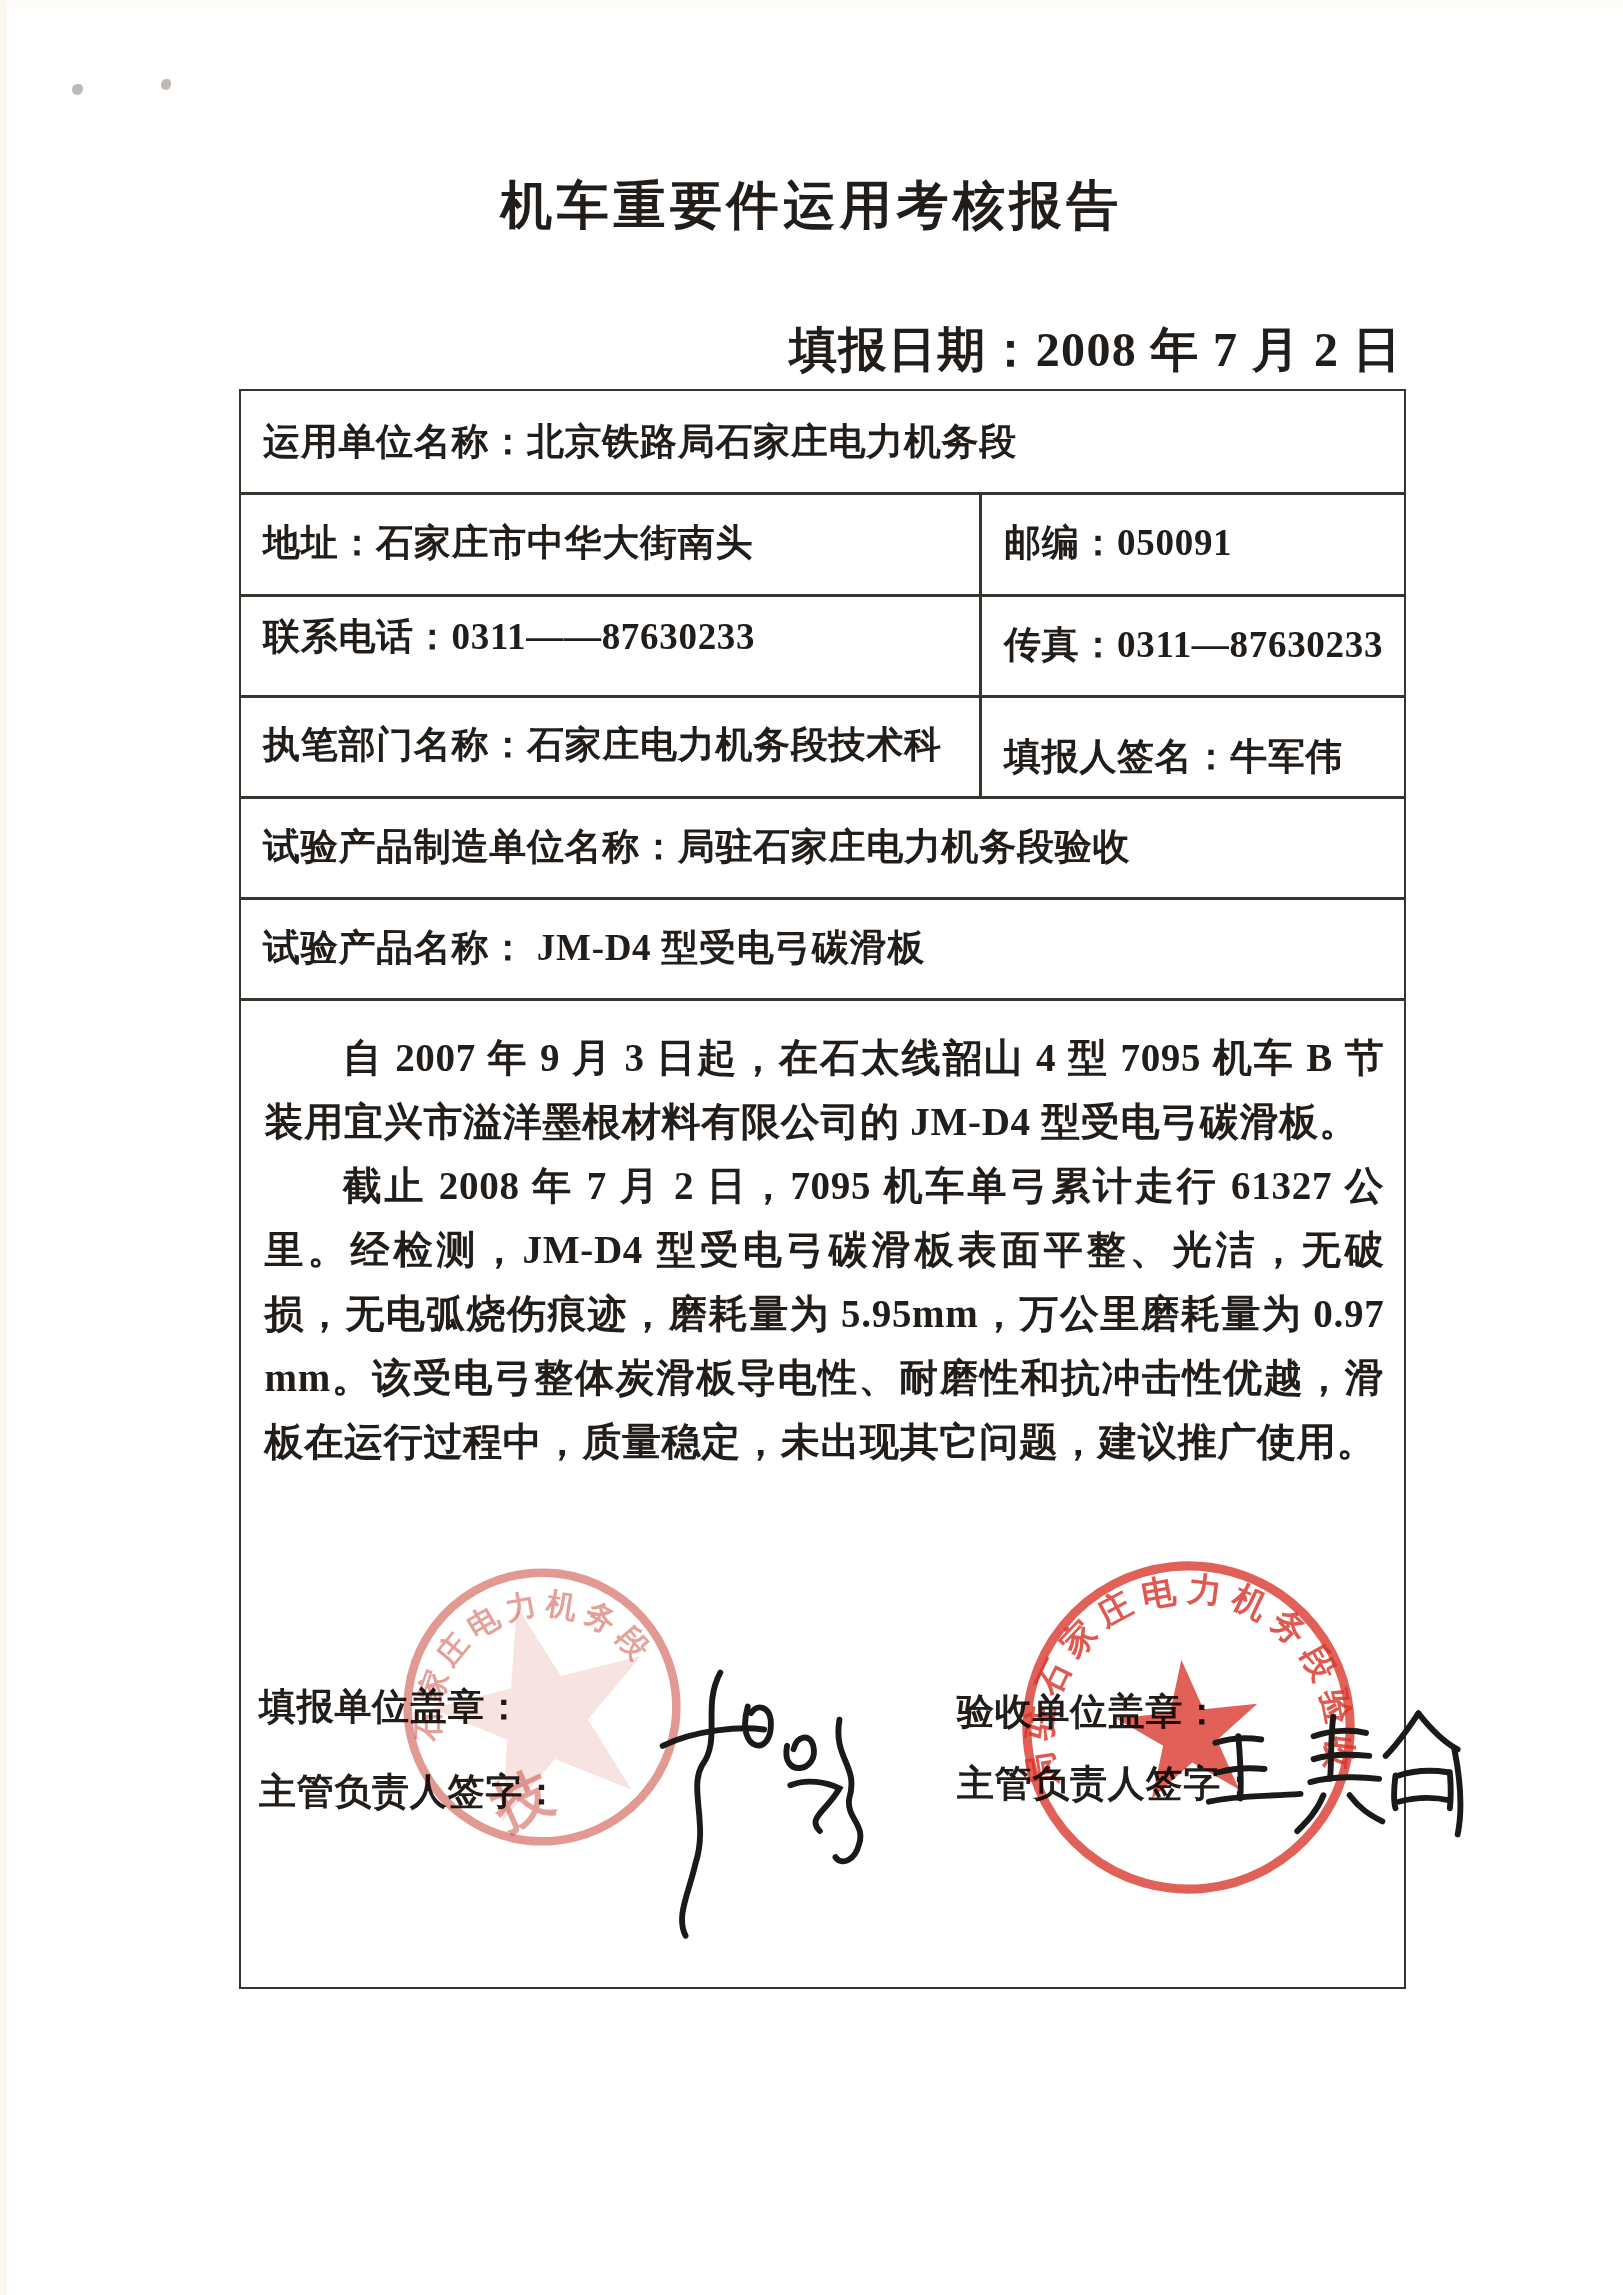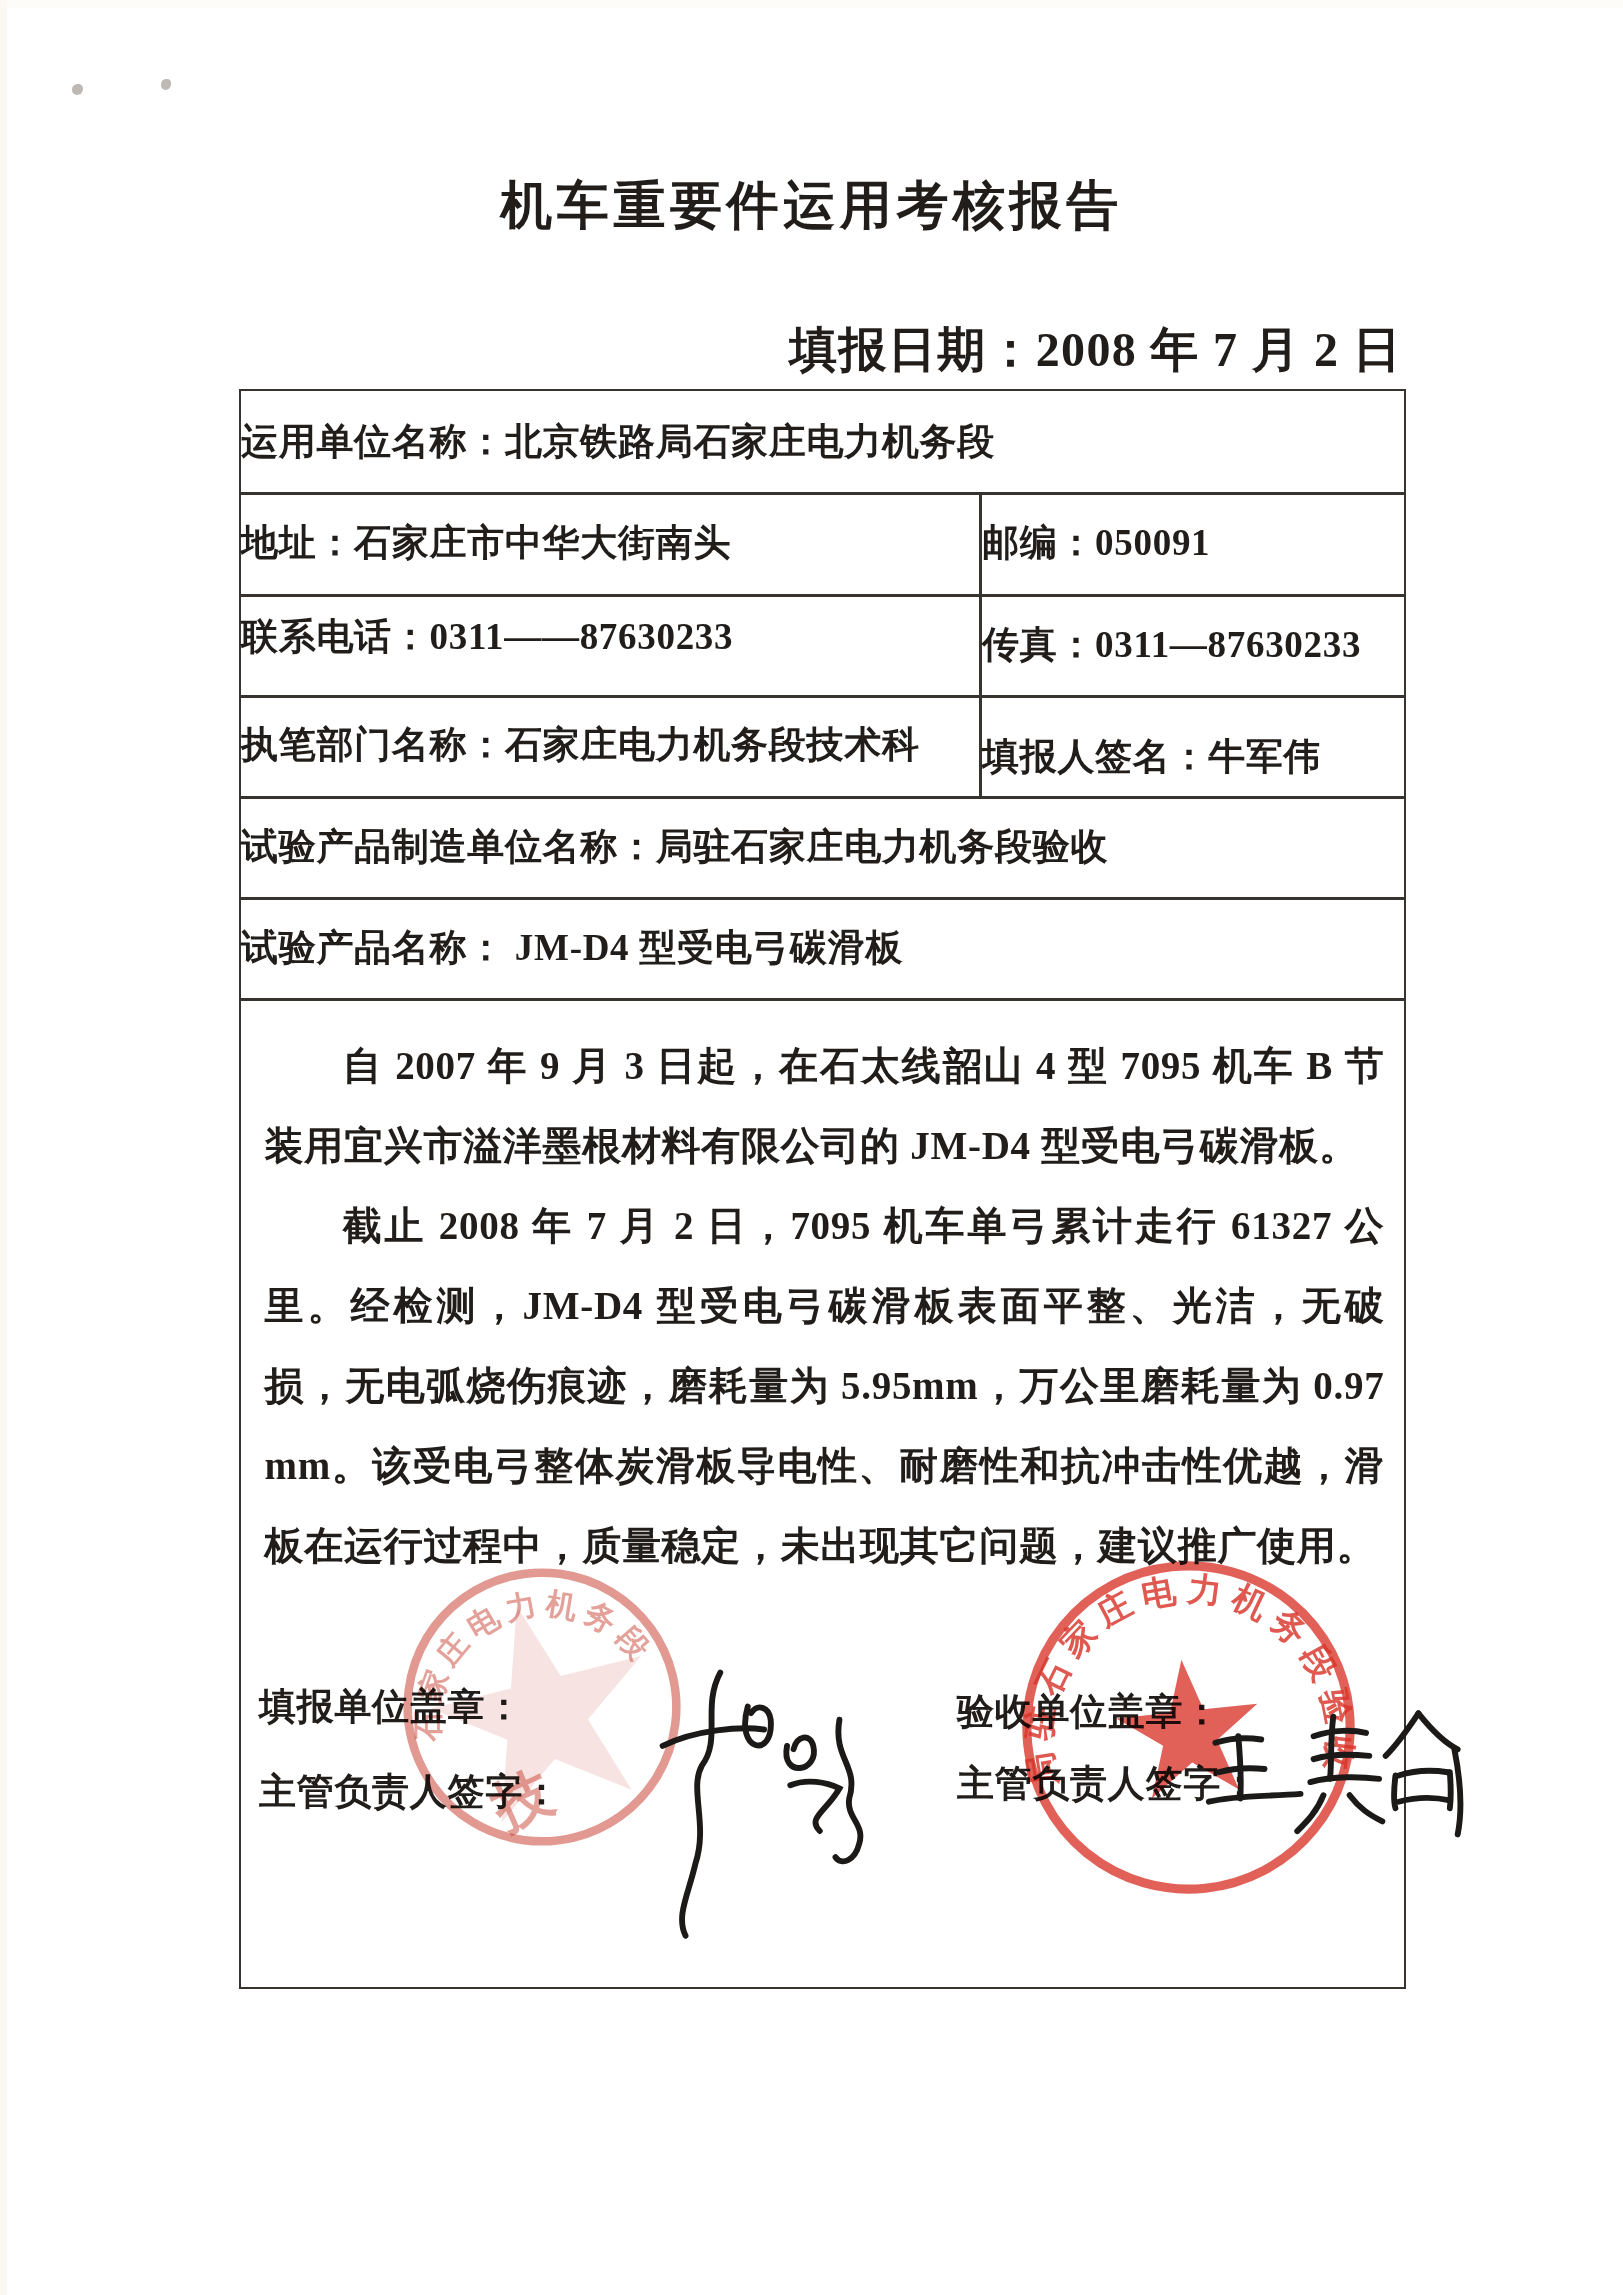--- a/index.html
+++ b/index.html
@@ -38,7 +38,7 @@
 
   .cell{
     position:absolute;display:flex;align-items:center;
-    box-sizing:border-box;
+    padding-left:22px;box-sizing:border-box;
     font-size:37px;font-weight:700;letter-spacing:0.7px;white-space:nowrap;
   }
   .r1{top:0;height:101px;left:0;width:1167px;}

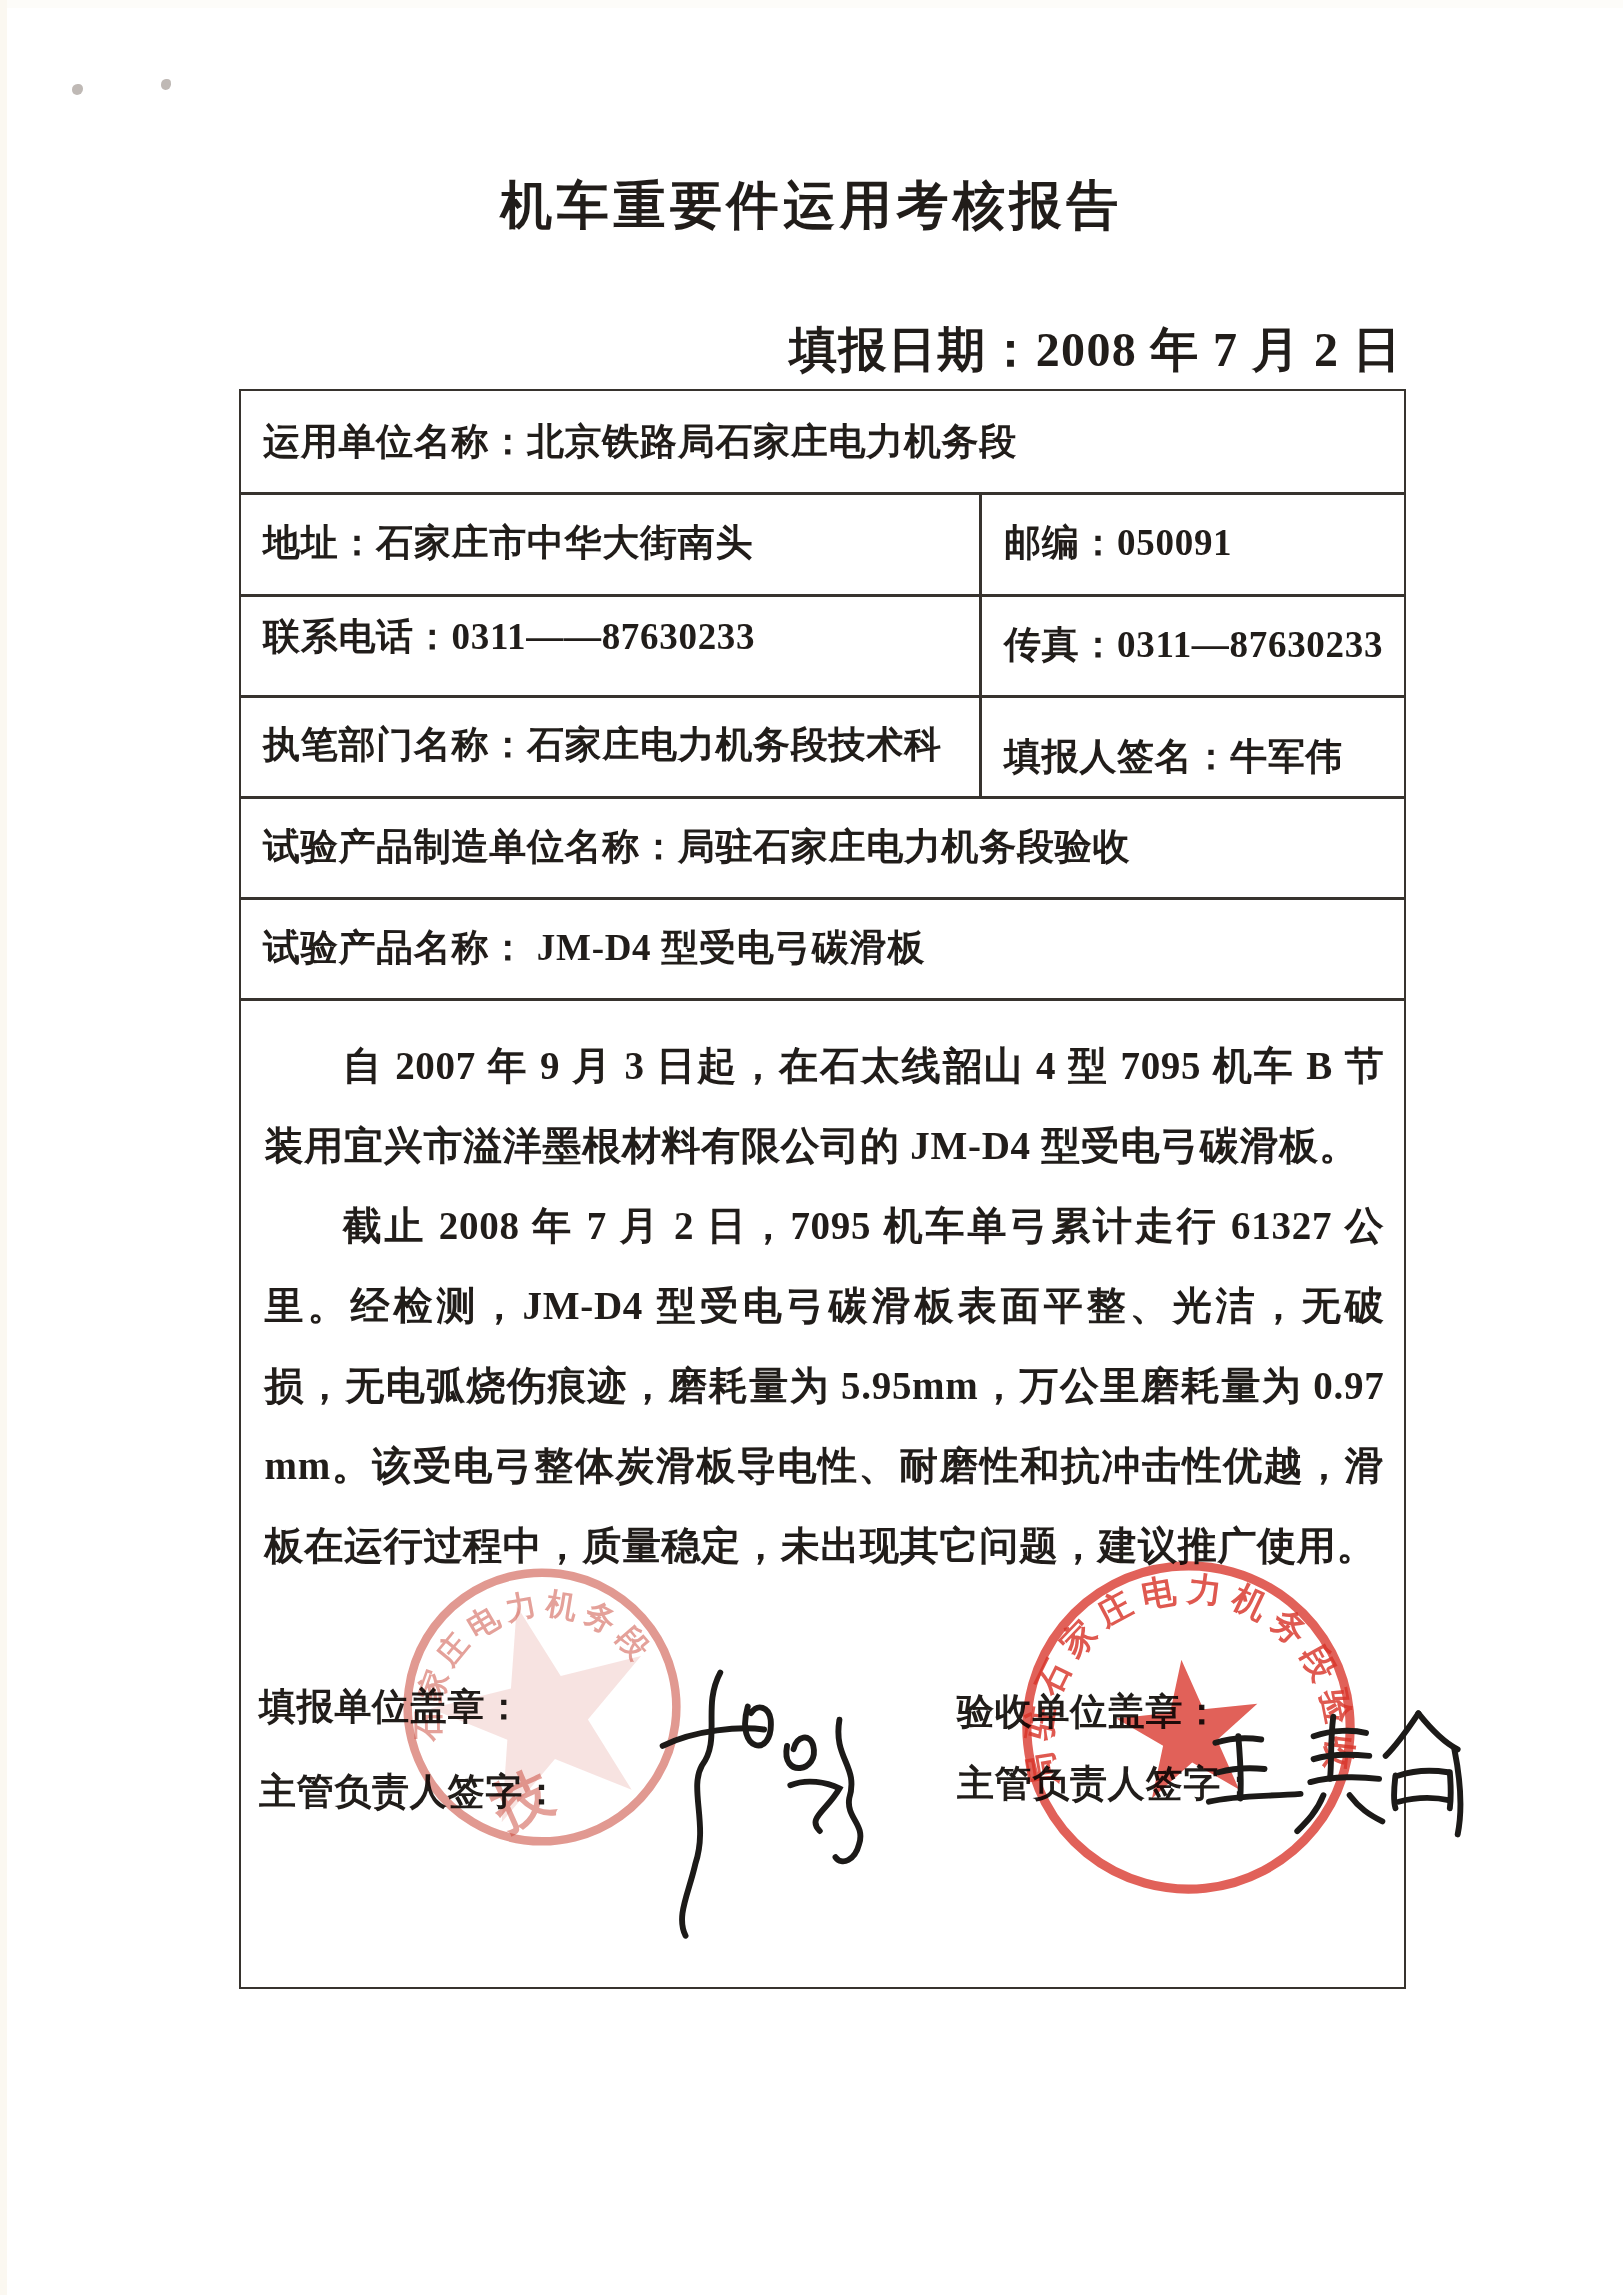--- a/index.html
+++ b/index.html
@@ -57,7 +57,7 @@
   }
   .bodytext p{
     margin:0;text-indent:2em;text-align:justify;
-    font-size:39px;line-height:80px;font-weight:700;letter-spacing:0.7px;
+    font-size:39px;line-height:64px;font-weight:700;letter-spacing:0.7px;
   }
 
   .flabel{

